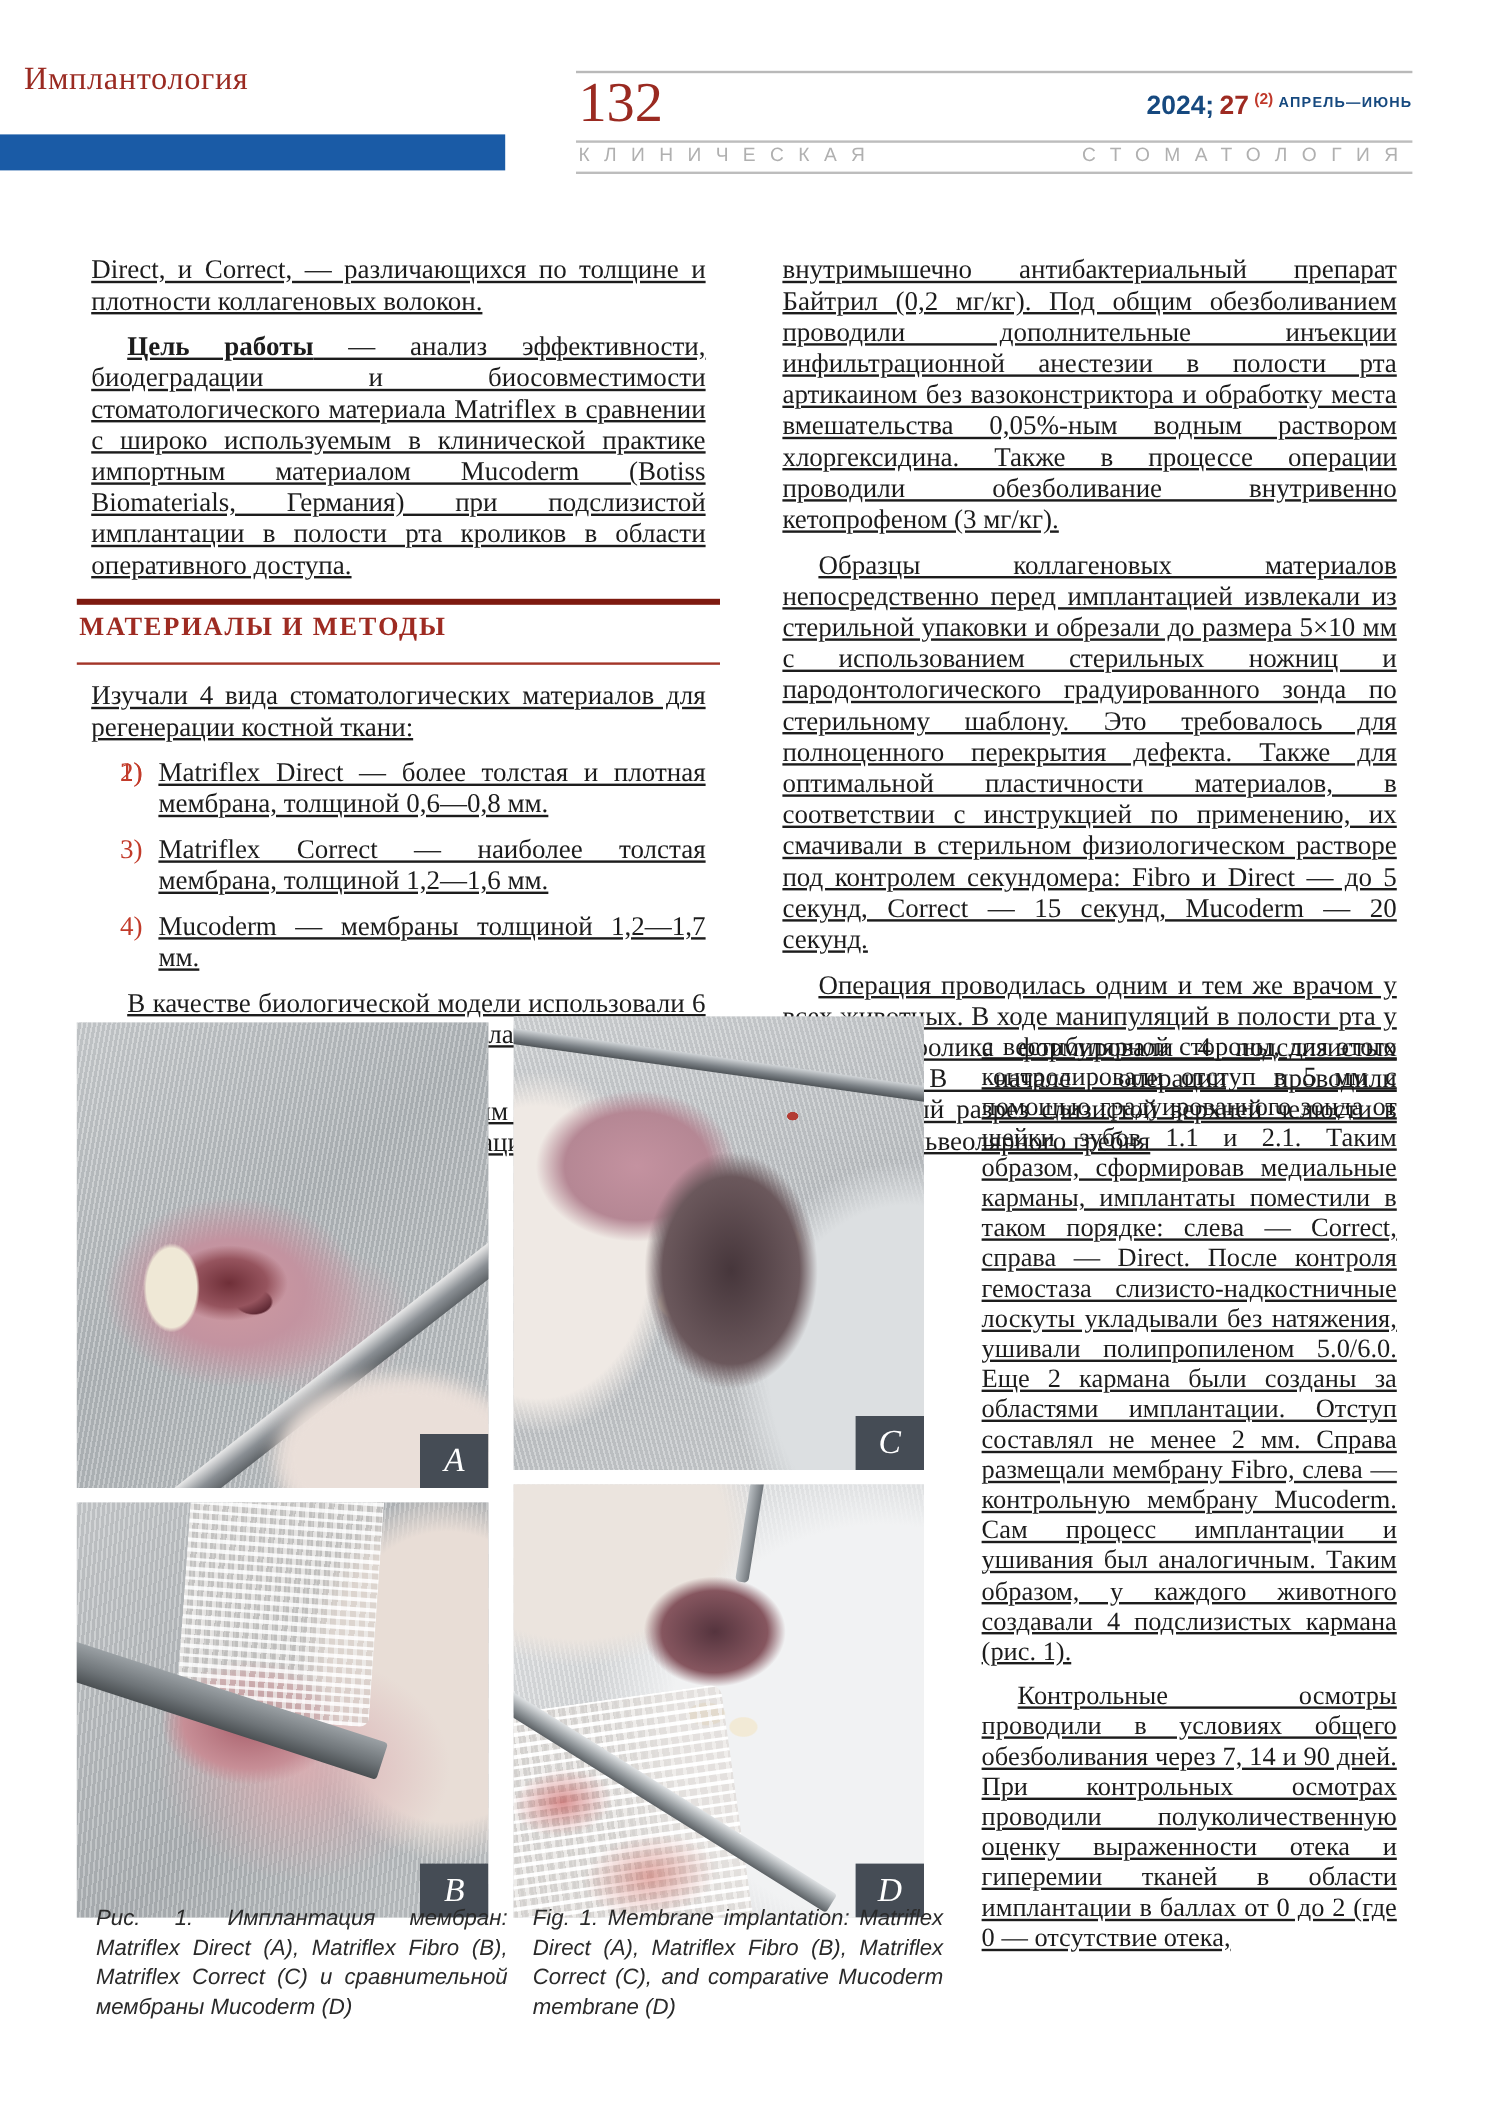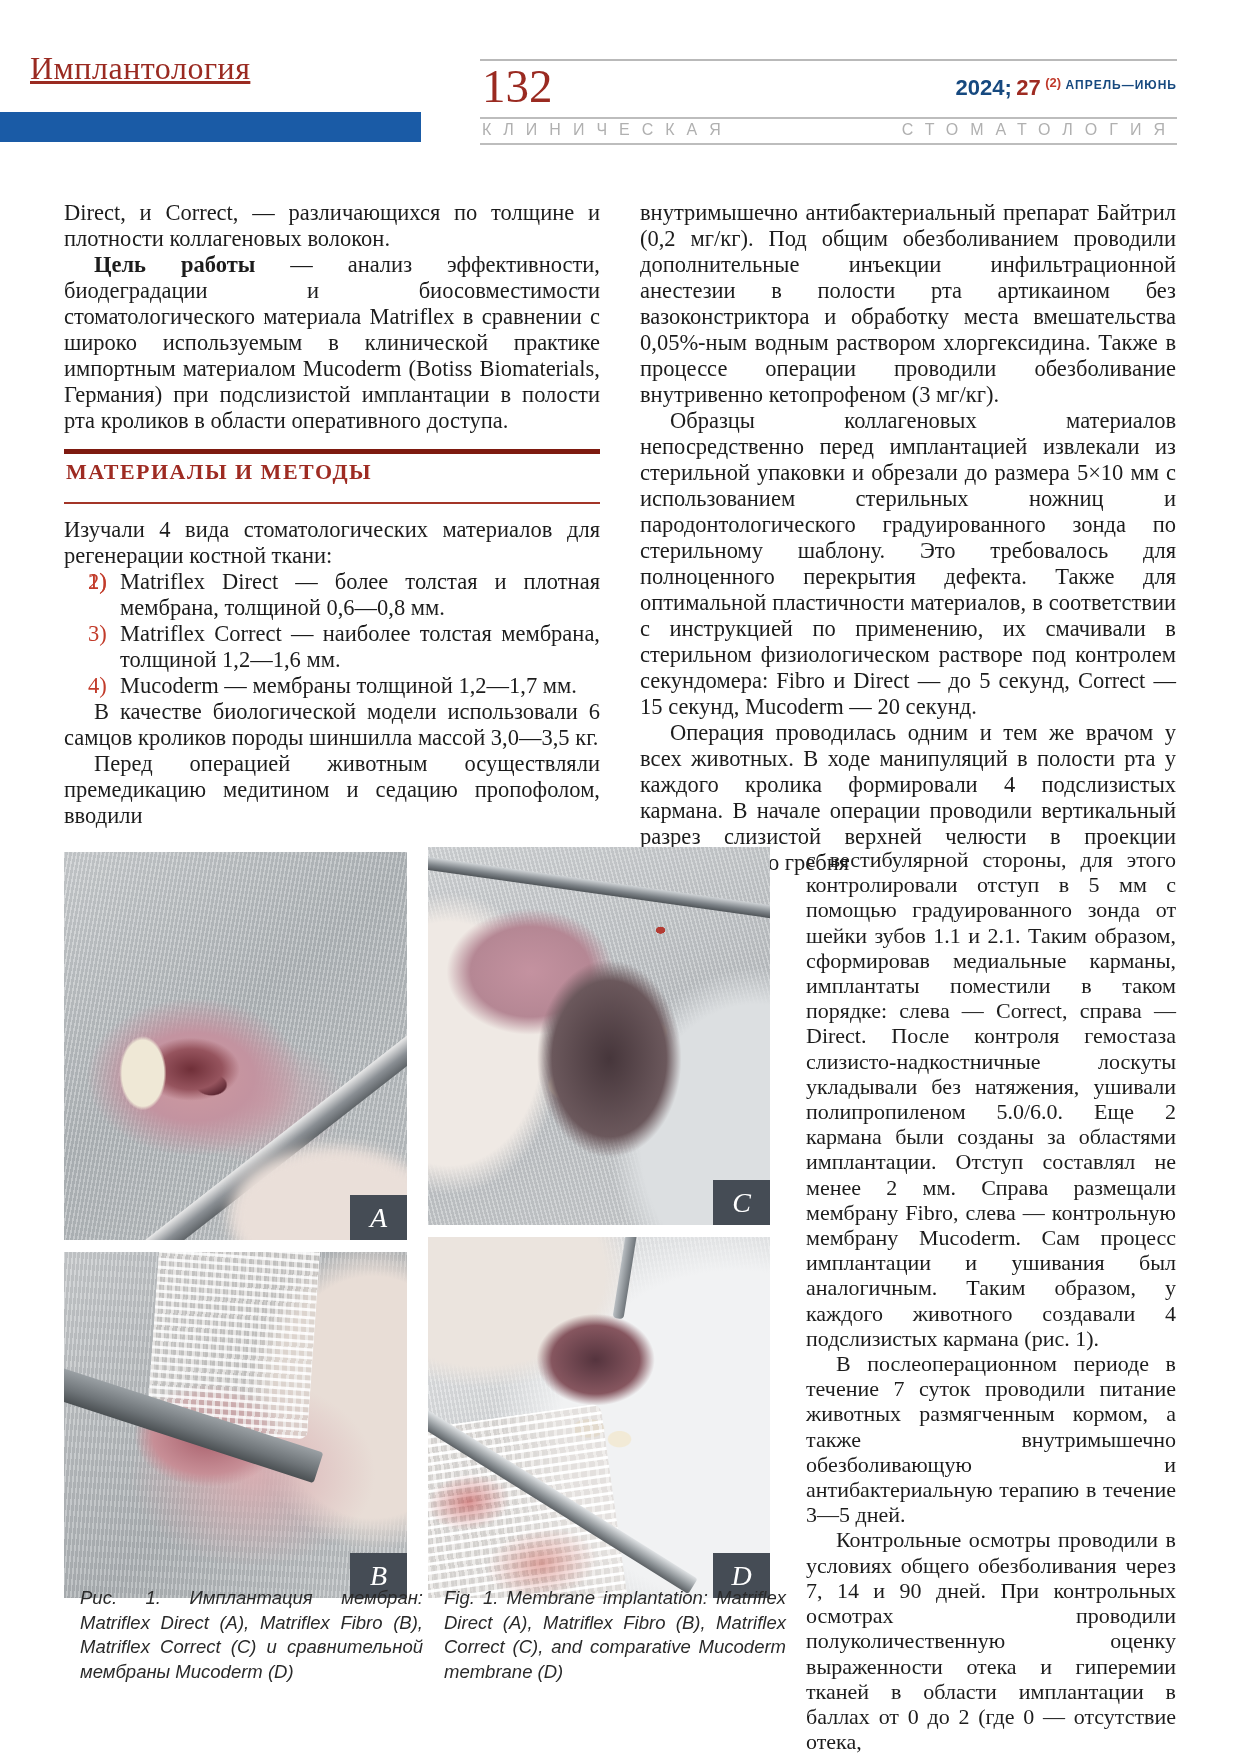--- a/index.html
+++ b/index.html
@@ -10,8 +10,8 @@
 
   
   #rubric-title {
-    position:absolute; left:30px; top:50px; font-size:32px; color:#9a2a21;
-    font-family:"Liberation Serif", serif; letter-spacing:0.5px;text-decoration:underline;
+    position:absolute; left:20px; top:50px; font-size:27px; color:#9a2a21;
+    font-family:"Liberation Serif", serif; letter-spacing:0.5px;
   }
   #rubric-underline {
     position:absolute; left:0; top:112px; width:421px; height:30px; background:#1a5ba6;

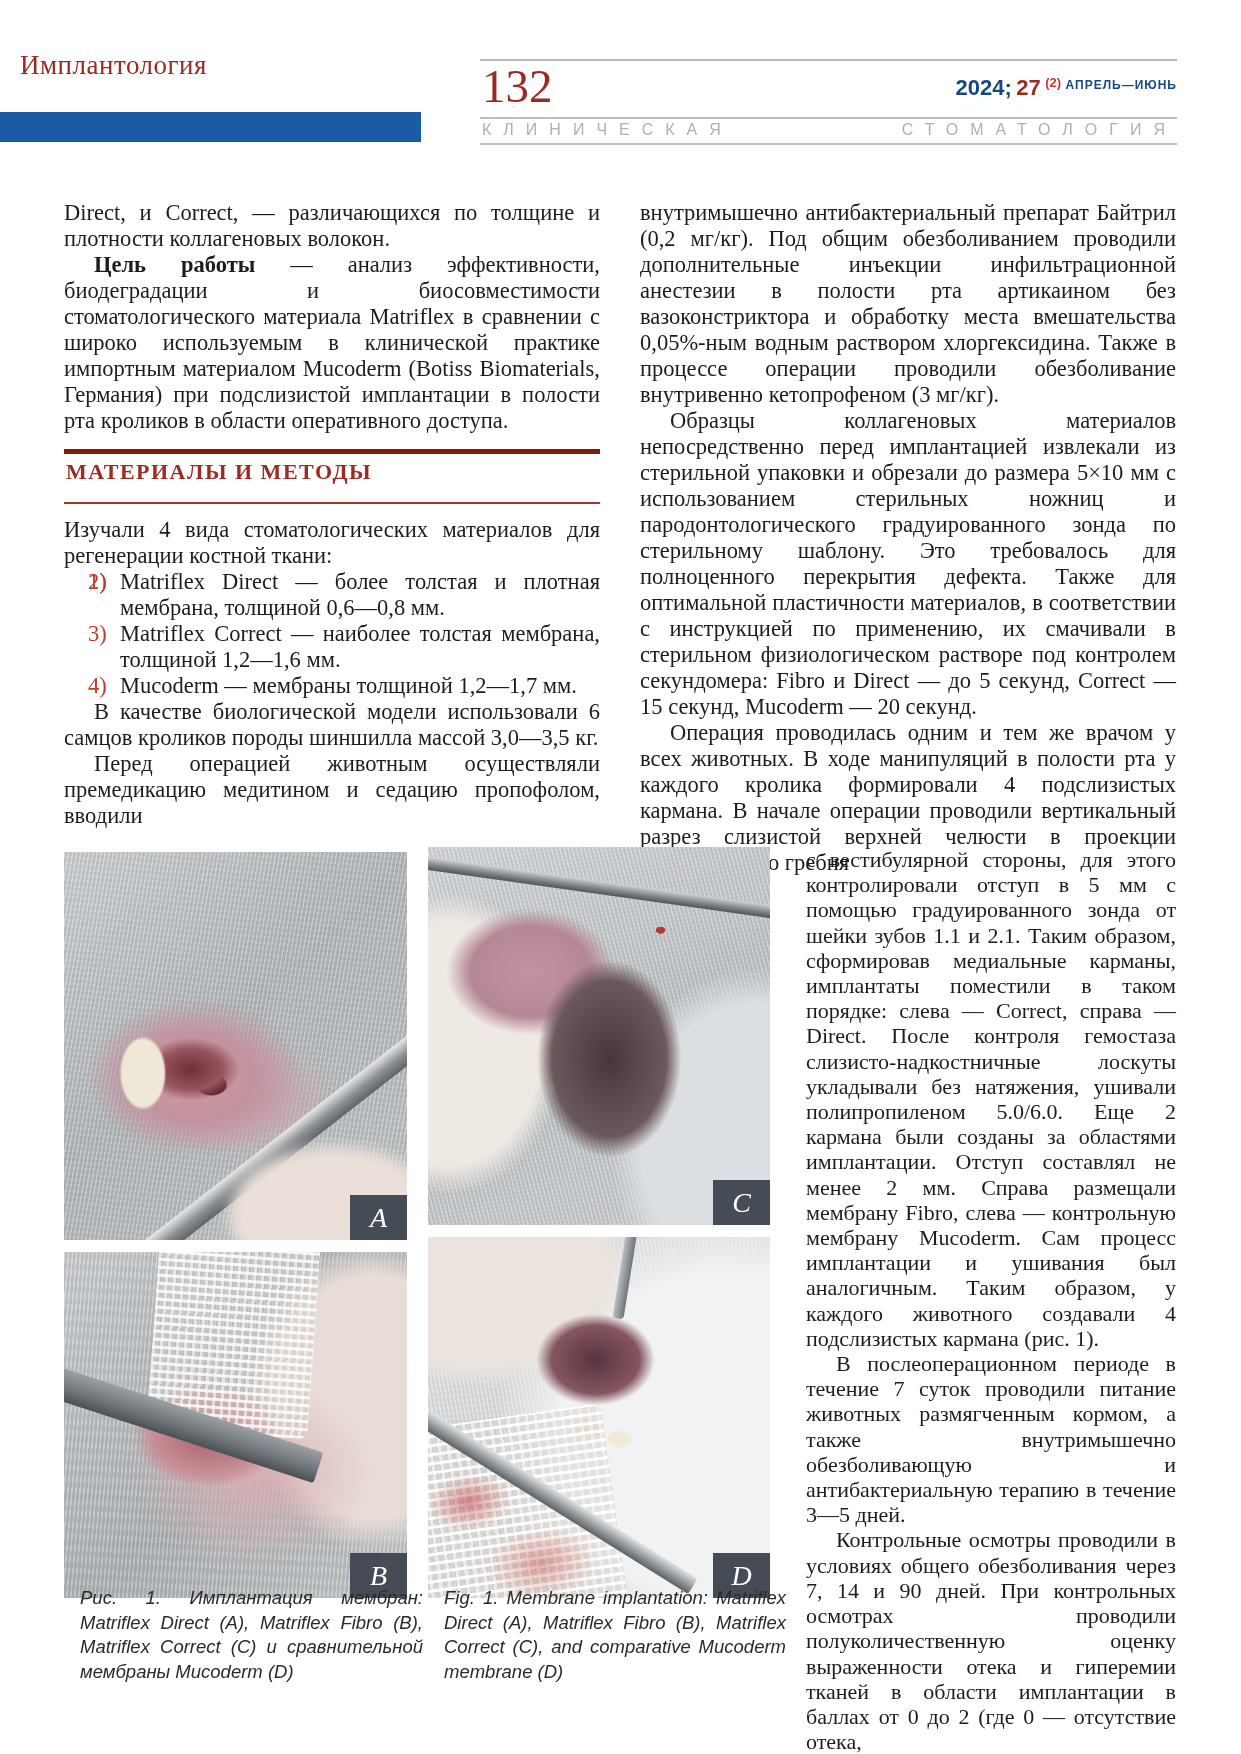--- a/index.html
+++ b/index.html
@@ -43,7 +43,7 @@
   #col-left  { left:64px;  top:200px; width:536px; }
   #col-right { left:640px; top:200px; width:536px; }
   #col-narrow{ left:806px; top:847px; width:370px; }
-  .col p { margin:0; font-size:22.5px; line-height:26px; text-align:justify; color:#1c1c1c; }
+  .col p { margin:12px; font-size:22.5px; line-height:26px; text-align:justify; color:#1c1c1c;text-decoration:underline; }
   #col-narrow p { font-size:22px; line-height:25.2px; }
   .ind { text-indent:30px; }
   .lead { font-weight:bold; }

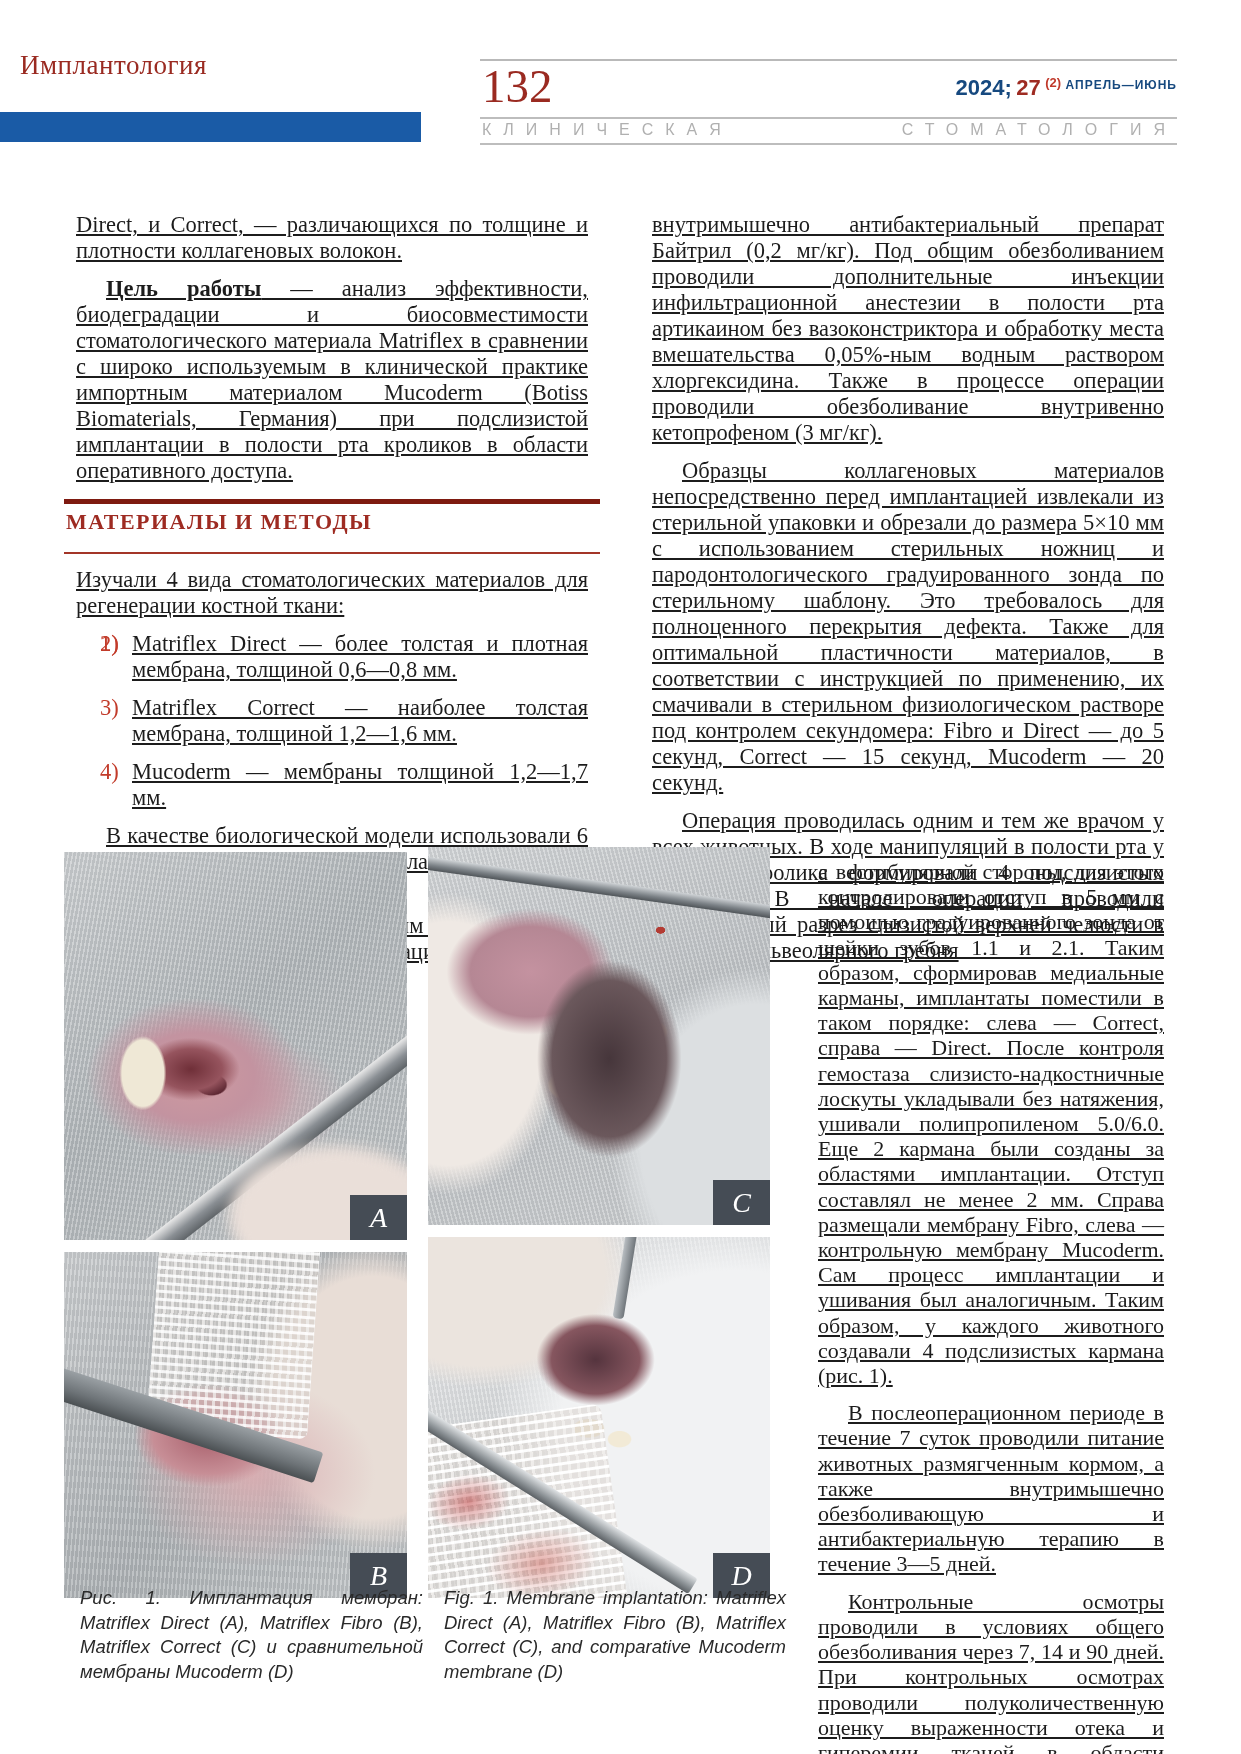--- a/index.html
+++ b/index.html
@@ -188,7 +188,6 @@
 
   <div id="col-narrow" class="col">
     <p>с вестибулярной стороны, для этого контролировали отступ в 5 мм с помощью градуированного зонда от шейки зубов 1.1 и 2.1. Таким образом, сформировав медиальные карманы, имплантаты поместили в таком порядке: слева — Correct, справа — Direct. После контроля гемостаза слизисто-надкостничные лоскуты укладывали без натяжения, ушивали полипропиленом 5.0/6.0. Еще 2 кармана были созданы за областями имплантации. Отступ составлял не менее 2 мм. Справа размещали мембрану Fibro, слева — контрольную мембрану Mucoderm. Сам процесс имплантации и ушивания был аналогичным. Таким образом, у каждого животного создавали 4 подслизистых кармана (рис. 1).</p>
-    <p class="ind">В послеоперационном периоде в течение 7 суток проводили питание животных размягченным кормом, а также внутримышечно обезболивающую и антибактериальную терапию в течение 3—5 дней.</p>
     <p class="ind">Контрольные осмотры проводили в условиях общего обезболивания через 7, 14 и 90 дней. При контрольных осмотрах проводили полуколичественную оценку выраженности отека и гиперемии тканей в области имплантации в баллах от 0 до 2 (где 0 — отсутствие отека,</p>
   </div>
 

